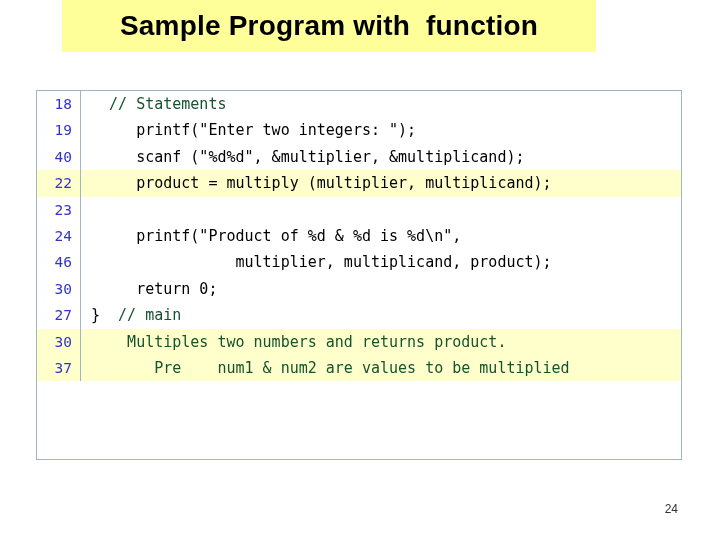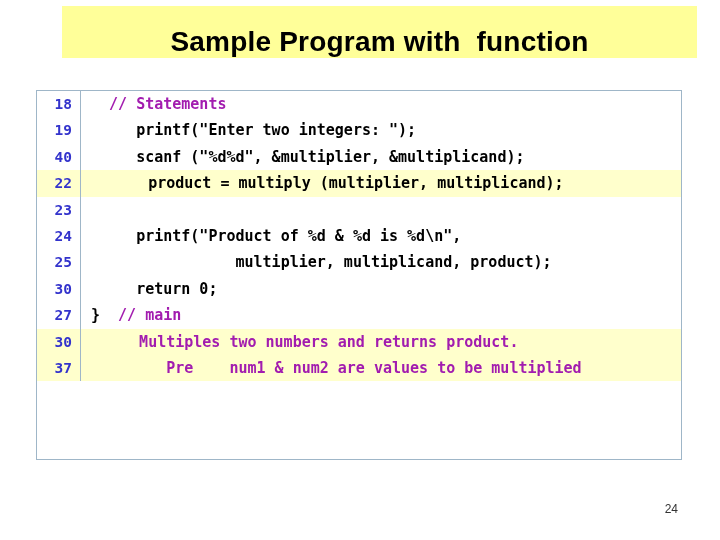--- a/index.html
+++ b/index.html
@@ -19,12 +19,12 @@
   #title-banner {
     position: absolute;
     left: 62px;
-    top: 6px;
-    width: 635px;
+    top: 0;
+    width: 534px;
     height: 52px;
     background: #ffff99;
     display: flex;
-    align-items: flex-end;
+    align-items: center;
     justify-content: center;
   }
   #title-text {

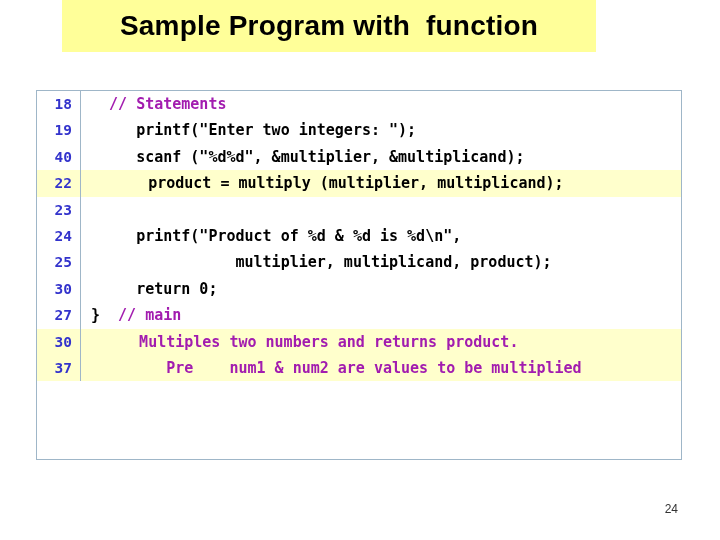--- a/index.html
+++ b/index.html
@@ -50,7 +50,6 @@
   }
   .code-rows {
     display: block;
-    font-weight: bold;
   }
   .code-row {
     display: flex;

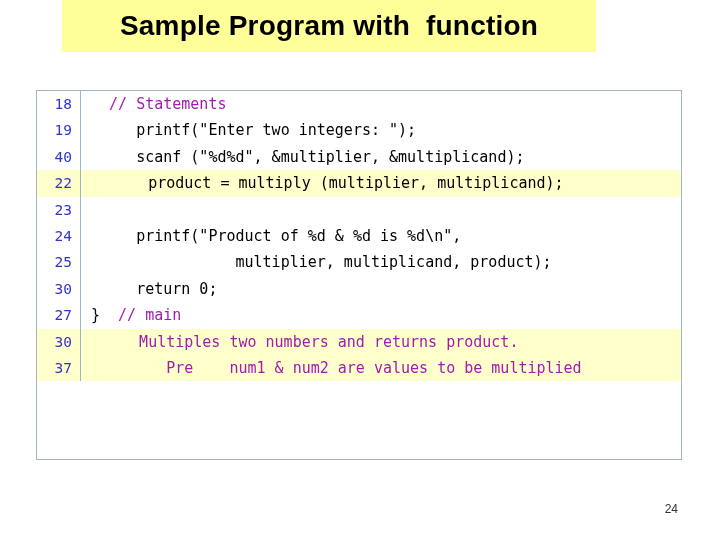--- a/index.html
+++ b/index.html
@@ -83,7 +83,7 @@
     white-space: pre;
   }
   
-  .t-com  { color: #a21caf; }      
+  .t-com  { color: #14532d; }      
   .t-kw   { color: #000000; }
   .t-plain{ color: #000000; }
 

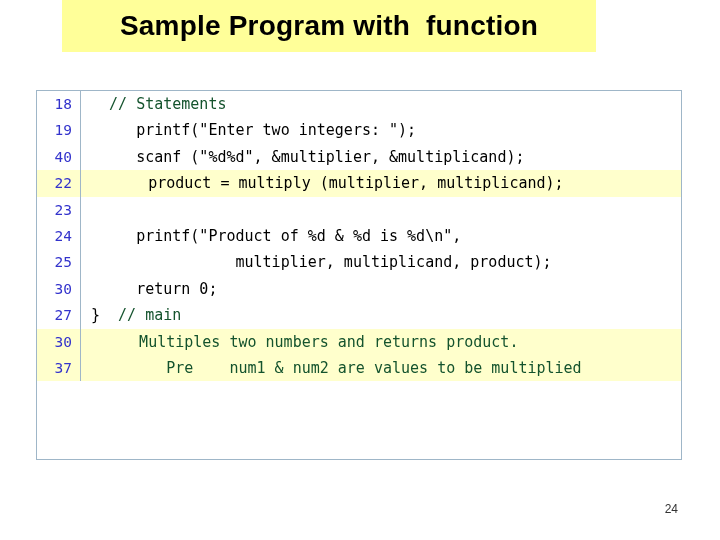--- a/index.html
+++ b/index.html
@@ -60,7 +60,6 @@
   }
   .code-row.hl {
     background: #ffffcc;
-    gap: 12px;
   }
   .gutter {
     flex: 0 0 44px;

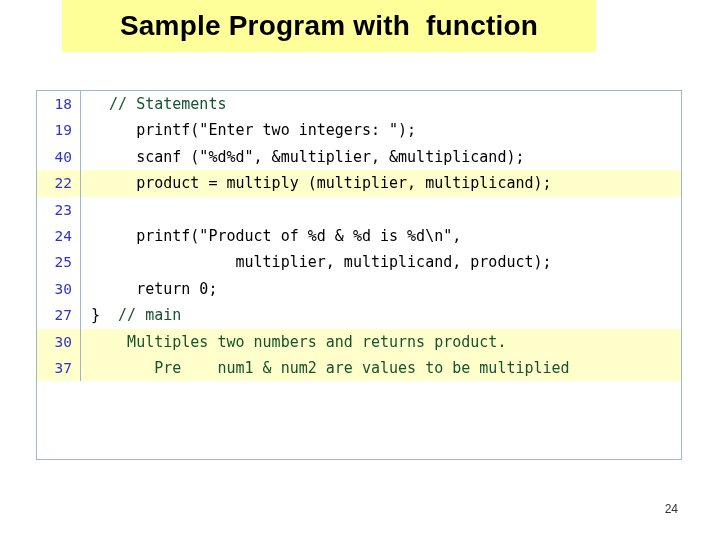--- a/index.html
+++ b/index.html
@@ -111,7 +111,7 @@
       <div class="code-row hl"><div class="gutter">22</div><div class="code-text"><span class="t-plain">     product = multiply (multiplier, multiplicand);</span></div></div>
       <div class="code-row"><div class="gutter">23</div><div class="code-text"><span class="t-plain"></span></div></div>
       <div class="code-row"><div class="gutter">24</div><div class="code-text"><span class="t-plain">     </span><span class="t-kw">printf</span><span class="t-plain">("Product of %d &amp; %d is %d\n",</span></div></div>
-      <div class="code-row"><div class="gutter">25</div><div class="code-text"><span class="t-plain">                multiplier, multiplicand, product);</span></div></div>
+      <div class="code-row"><div class="gutter">46</div><div class="code-text"><span class="t-plain">                multiplier, multiplicand, product);</span></div></div>
       <div class="code-row"><div class="gutter">30</div><div class="code-text"><span class="t-plain">     </span><span class="t-kw">return</span><span class="t-plain"> 0;</span></div></div>
       <div class="code-row"><div class="gutter">27</div><div class="code-text"><span class="t-plain">}  </span><span class="t-com">// main</span></div></div>
       <div class="code-row hl"><div class="gutter">30</div><div class="code-text"><span class="t-com">    Multiples two numbers and returns product.</span></div></div>

